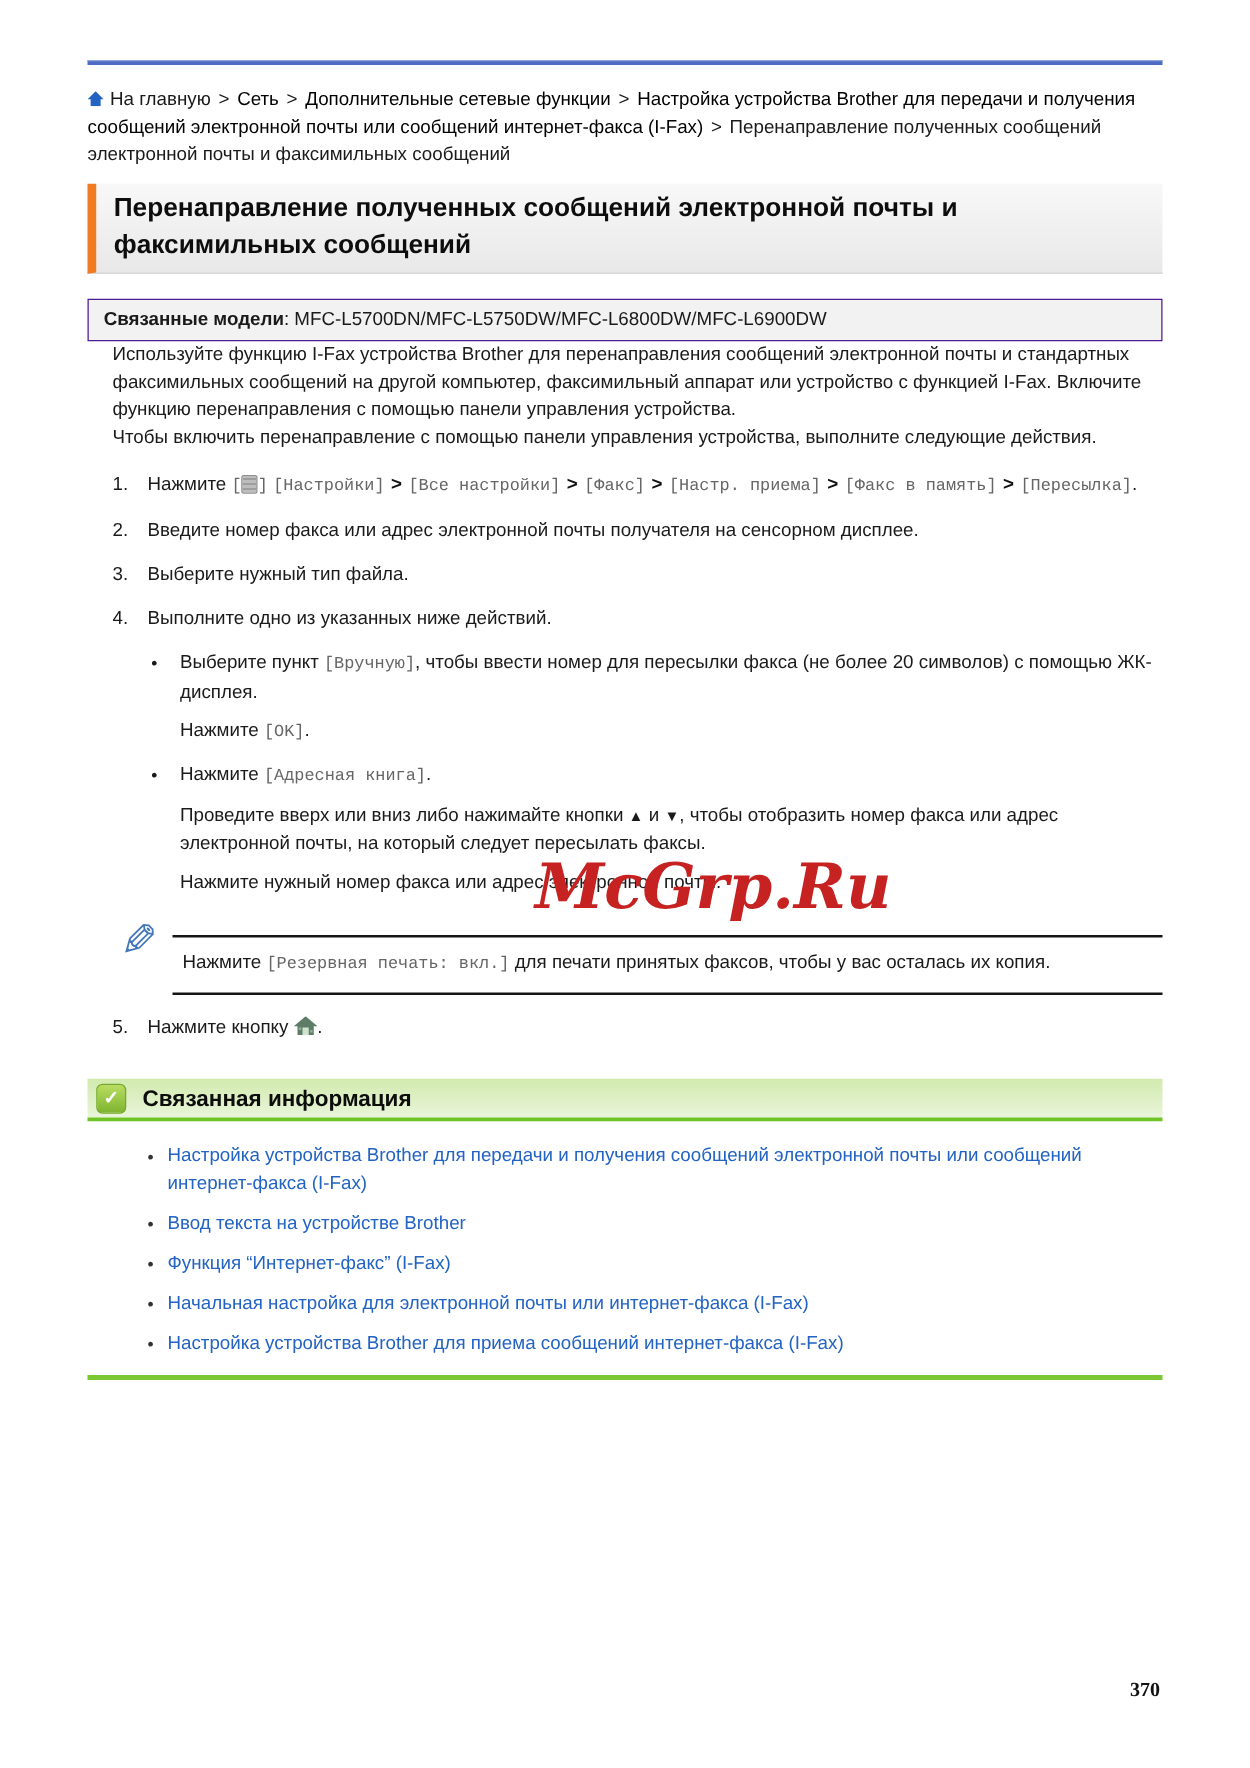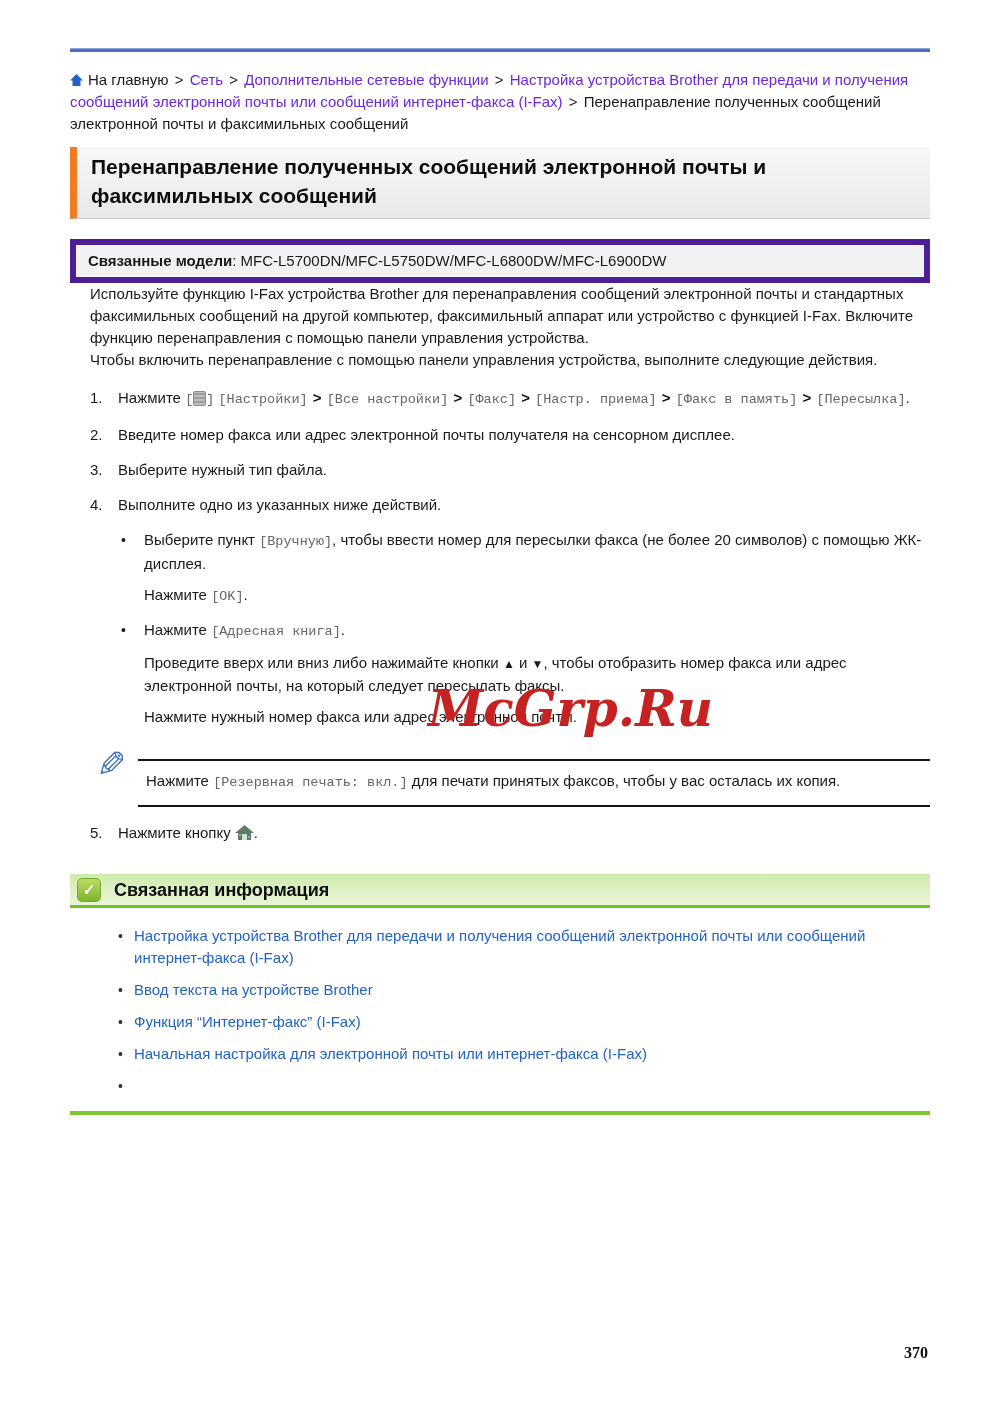--- a/index.html
+++ b/index.html
@@ -16,7 +16,7 @@
 
   
   .breadcrumb { margin-top:17px; font-size:15px; line-height:22px; color:#1a1a1a; }
-  .breadcrumb a { color:#6d28d9; text-decoration:none; cursor:pointer; }
+  .breadcrumb a { color:#000000; text-decoration:none; cursor:pointer; }
   .bc-sep { margin:0 2px; }
   .home-icon { display:inline-block; width:13px; height:12px; margin-right:5px; vertical-align:-1px; }
 

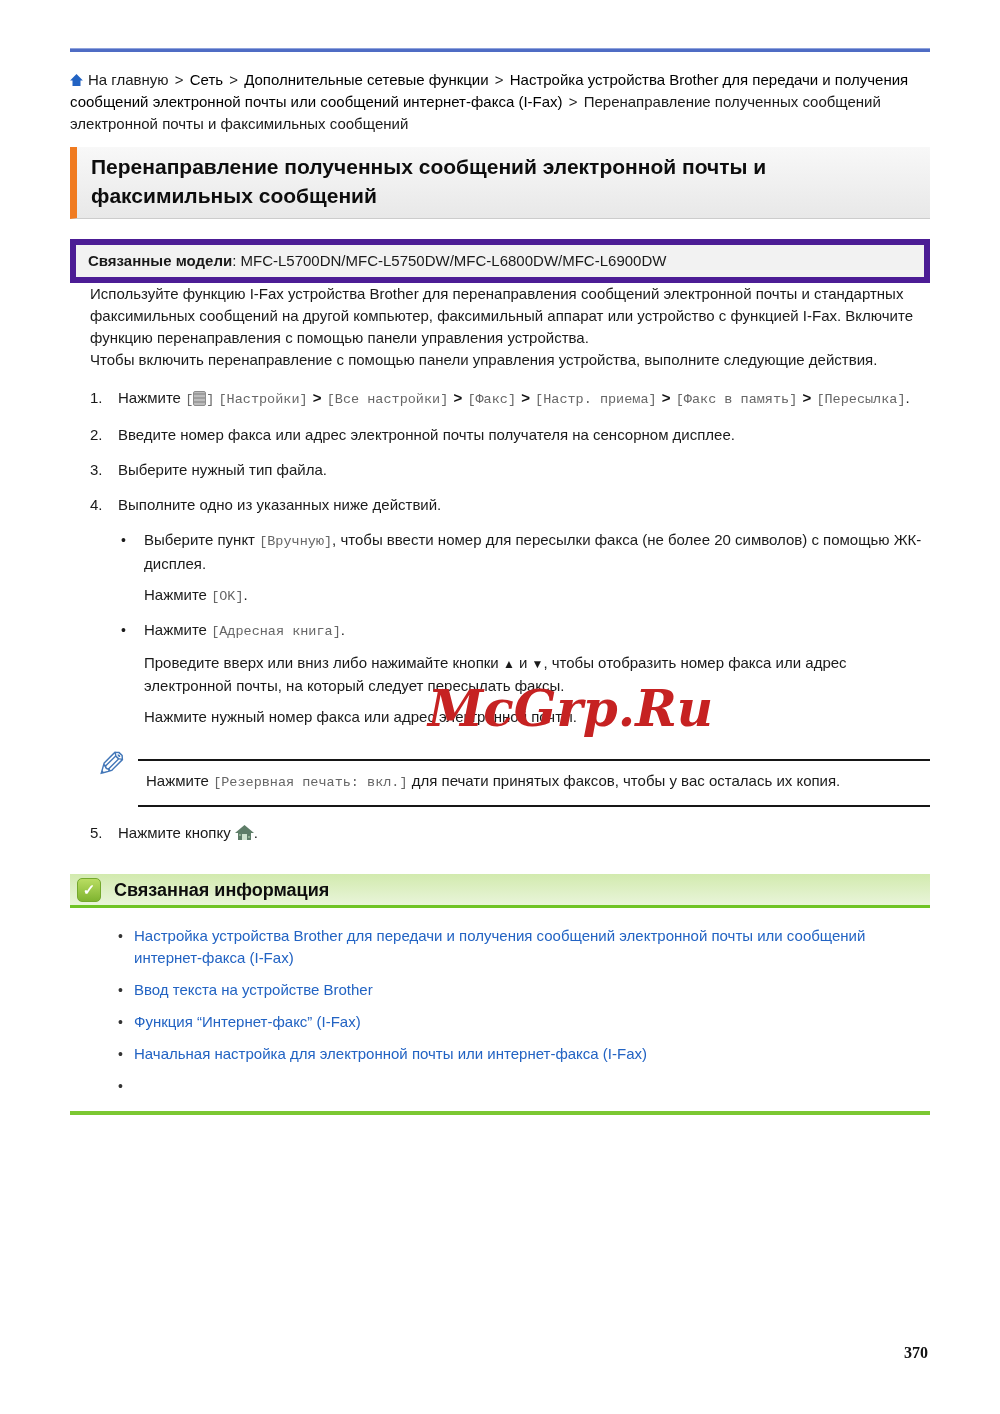--- a/index.html
+++ b/index.html
@@ -29,7 +29,7 @@
   .title-block h1 { margin:0; font-size:21px; line-height:29px; font-weight:bold; color:#0d0d0d; }
 
   
-  .models { margin-top:20px; background:#f2f2f2; border:6px solid #4c1d95; padding:5px 12px; font-size:15px; }
+  .models { margin-top:20px; background:#f2f2f2; border:1px solid #4c1d95; padding:5px 12px; font-size:15px; }
   .models b { font-weight:bold; }
 
   .indent { margin-left:20px; }

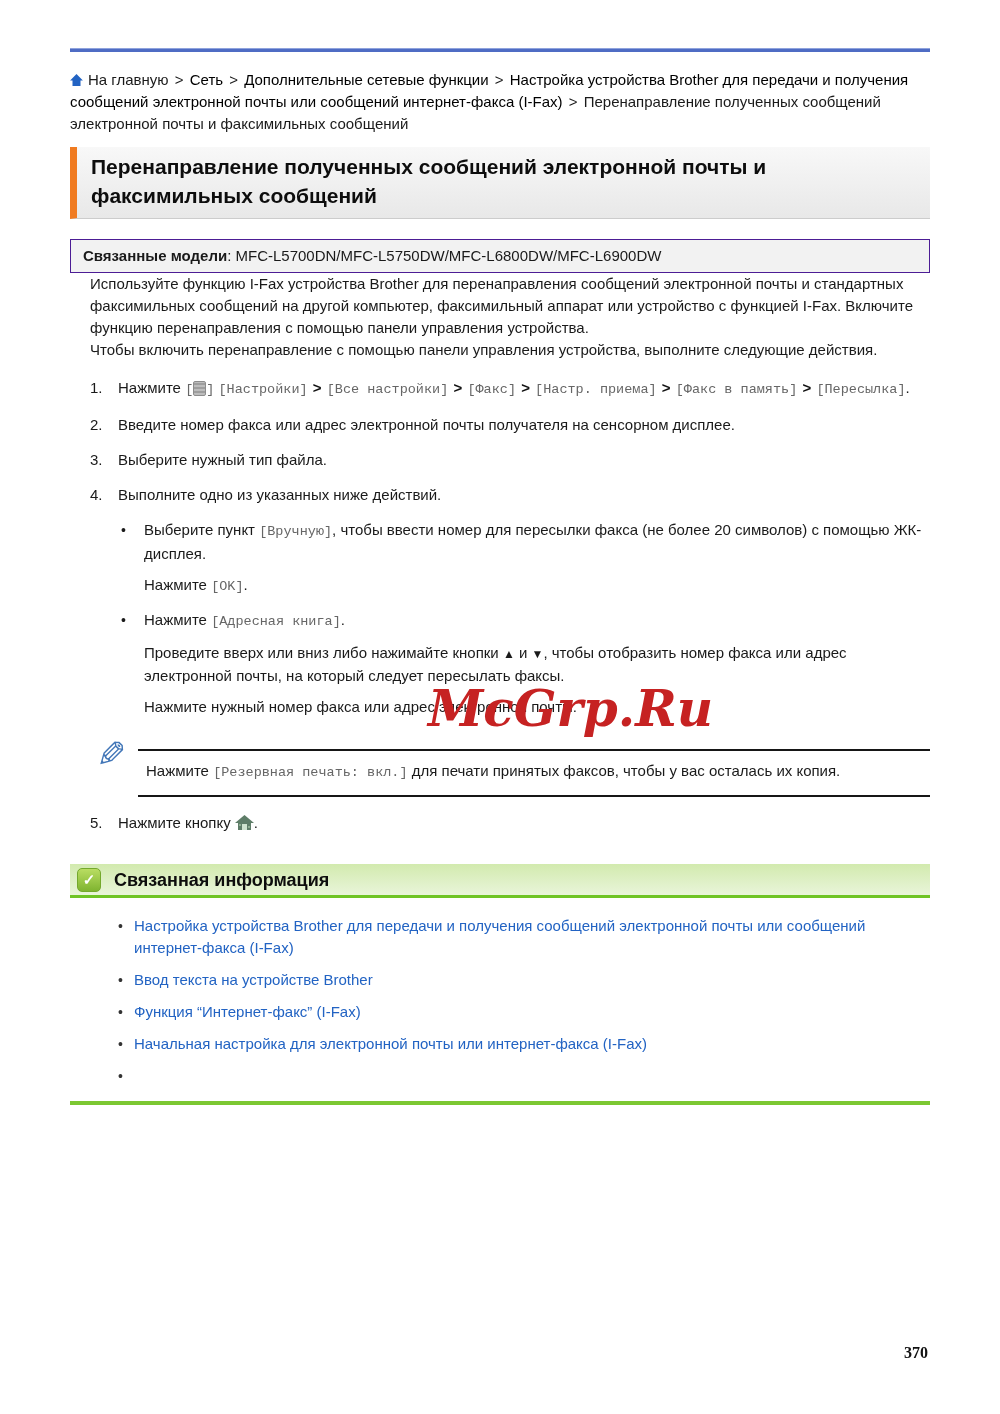--- a/index.html
+++ b/index.html
@@ -263,6 +263,7 @@
     </li>
     <li>
       <span class="dot">•</span>
+      <a>Настройка устройства Brother для приема сообщений интернет-факса (I-Fax)</a>
     </li>
   </ul>
 

